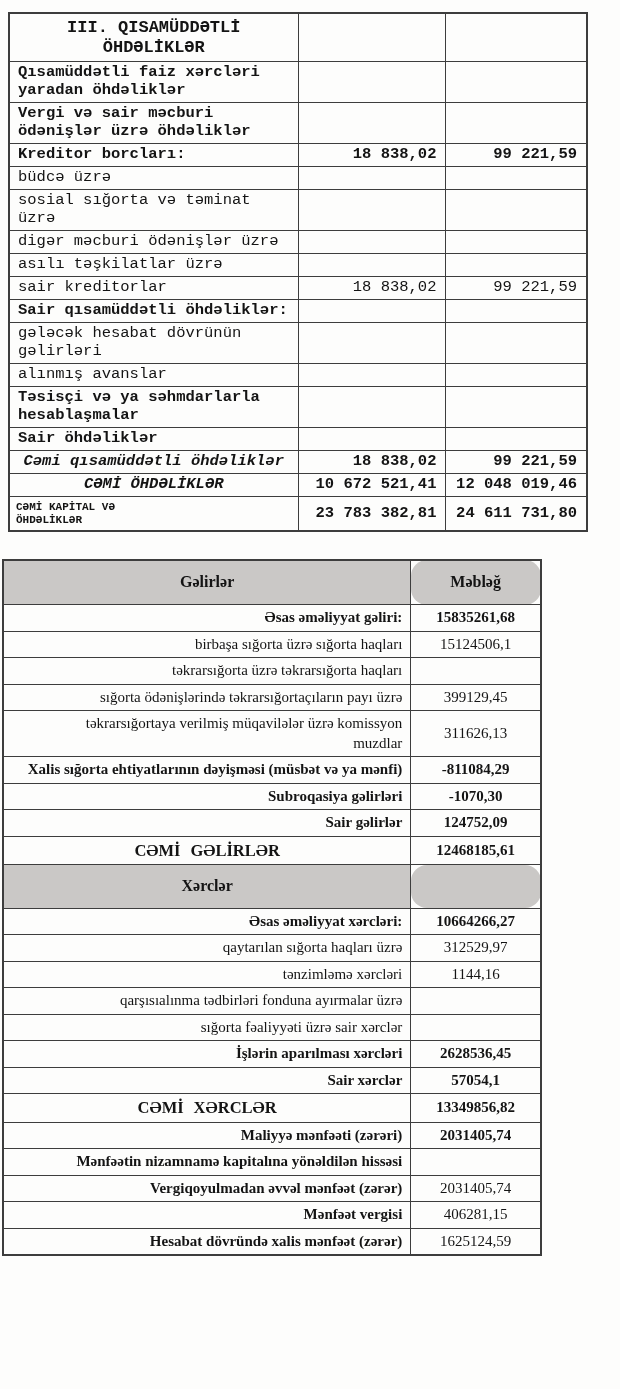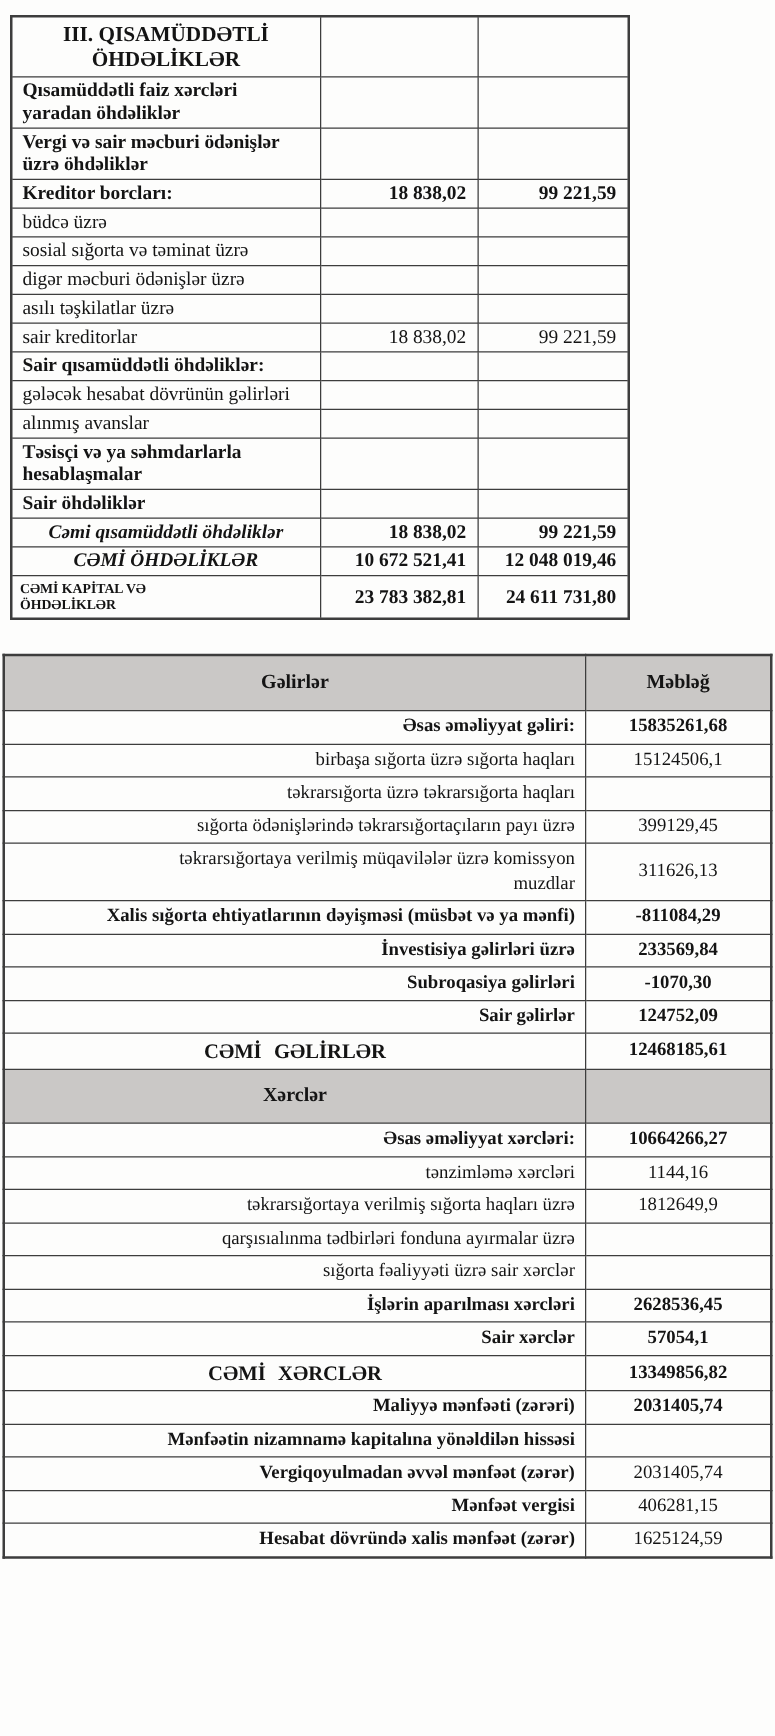--- a/index.html
+++ b/index.html
@@ -22,9 +22,10 @@
 
   
   .balance{
-    width:496px;
+    width:580px;
     margin:12px 0 0 8px;
     border:2px solid var(--border);
+    font-family:Liberation Mono, monospace;
   }
   .balance td{
     border:1.5px solid var(--border);

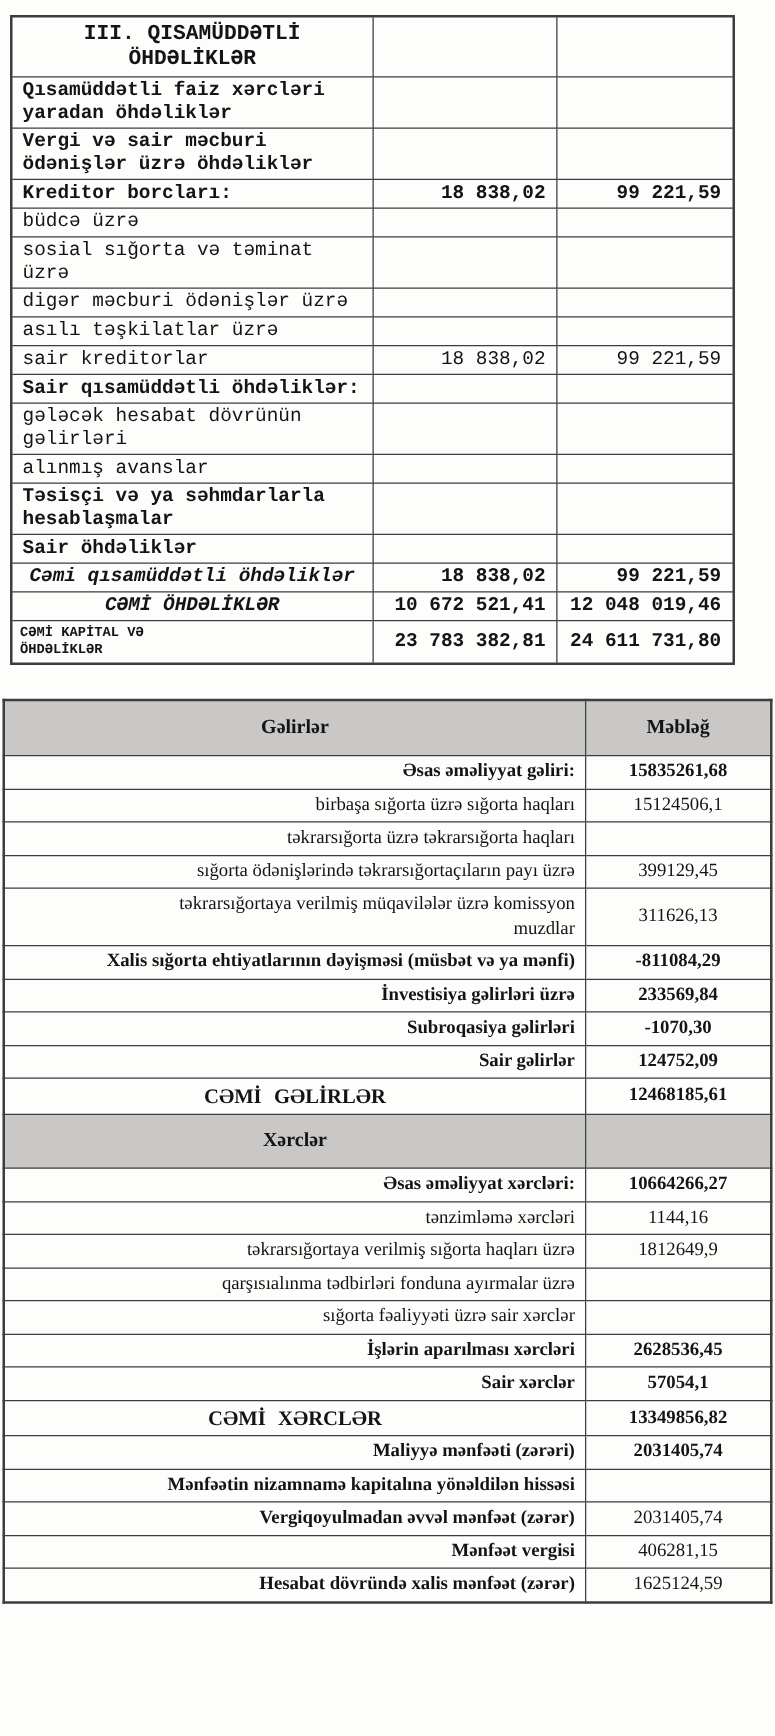--- a/index.html
+++ b/index.html
@@ -44,7 +44,7 @@
 
   
   .statement{
-    width:616px;
+    width:540px;
     margin:27px 0 0 2px;
     border:2px solid var(--border);
   }

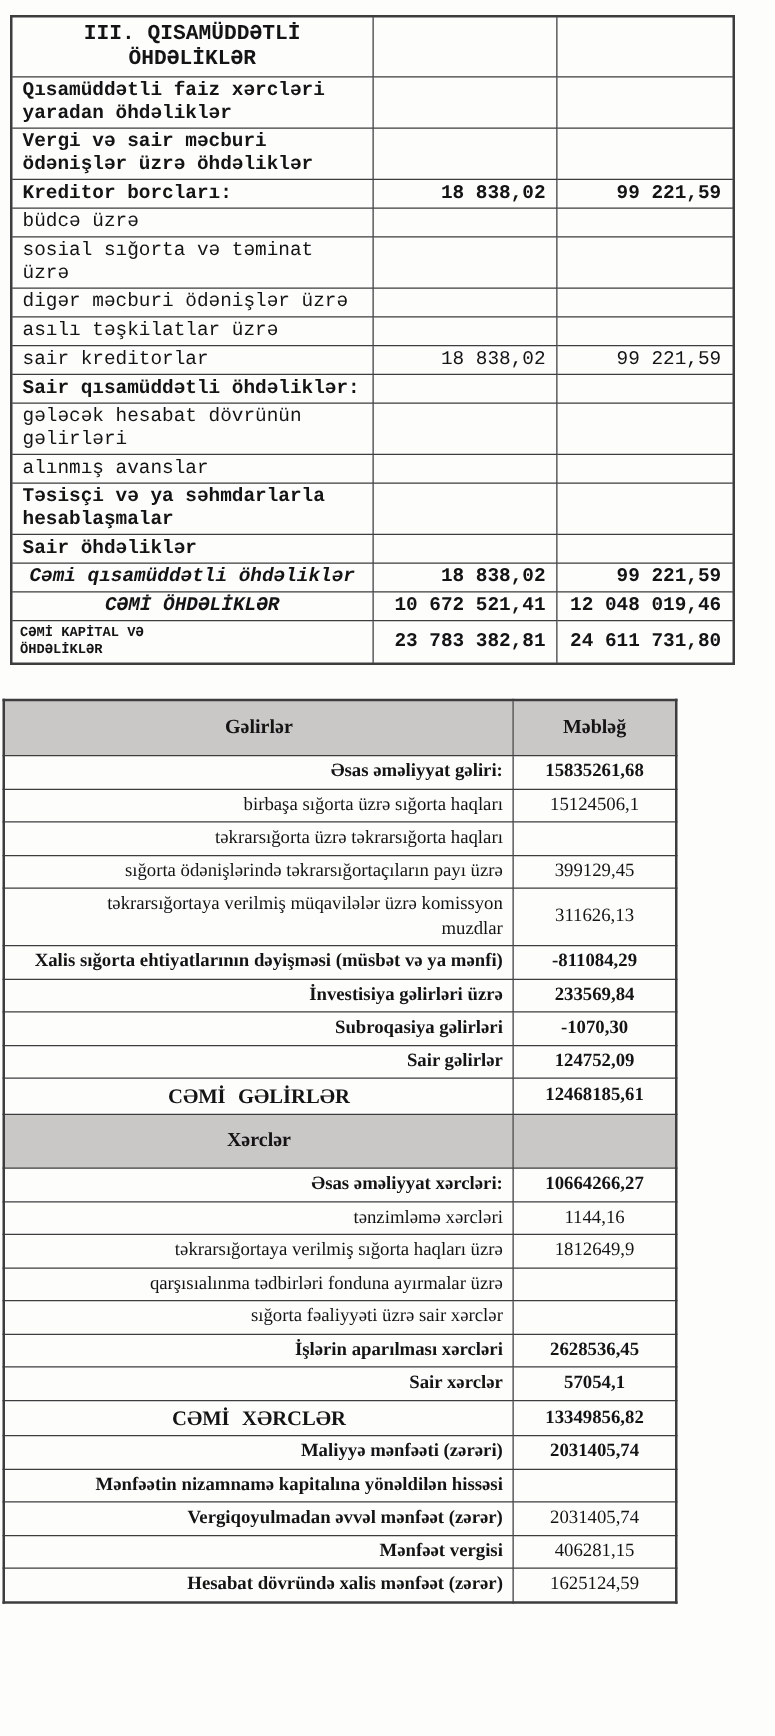--- a/index.html
+++ b/index.html
@@ -56,7 +56,7 @@
     vertical-align:middle;
   }
   .statement td.lbl{white-space:pre-line;text-align:right;}
-  .statement td.val{text-align:center;}
+  .statement td.val{text-align:center;border-radius:16px;}
   .statement tr.hdr td{
     background:var(--header-bg);
     font-weight:bold;

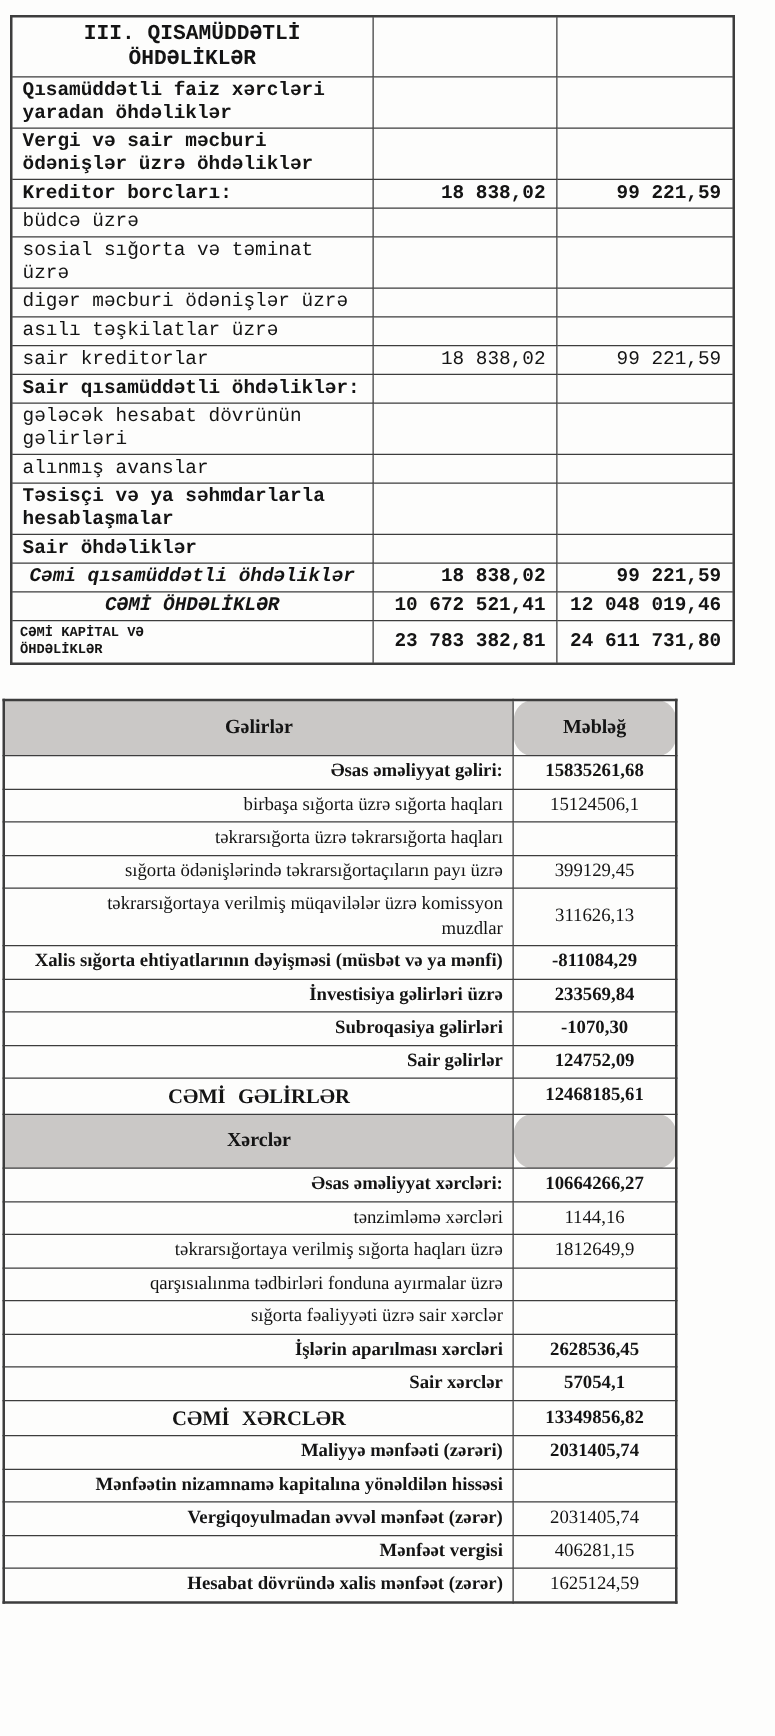--- a/index.html
+++ b/index.html
@@ -205,10 +205,6 @@
     <td class="val">-811084,29</td>
   </tr>
       <tr class="bold">
-    <td class="lbl">İnvestisiya gəlirləri üzrə</td>
-    <td class="val">233569,84</td>
-  </tr>
-      <tr class="bold">
     <td class="lbl">Subroqasiya gəlirləri</td>
     <td class="val">-1070,30</td>
   </tr>

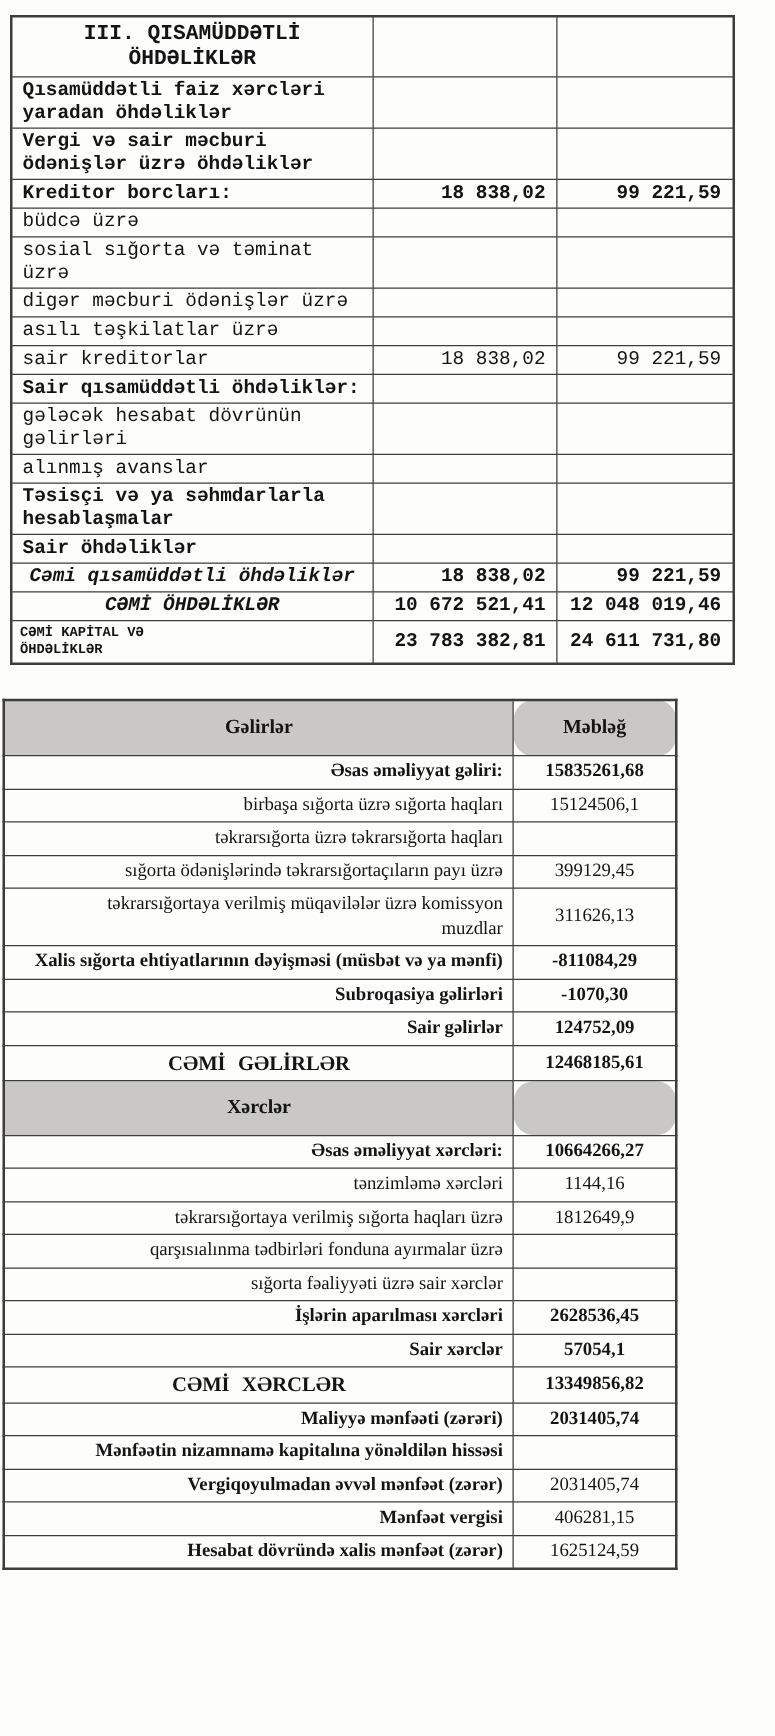--- a/index.html
+++ b/index.html
@@ -225,6 +225,10 @@
     <td class="val">10664266,27</td>
   </tr>
       <tr class="plain">
+    <td class="lbl">qaytarılan sığorta haqları üzrə</td>
+    <td class="val">312529,97</td>
+  </tr>
+      <tr class="plain">
     <td class="lbl">tənzimləmə xərcləri</td>
     <td class="val">1144,16</td>
   </tr>

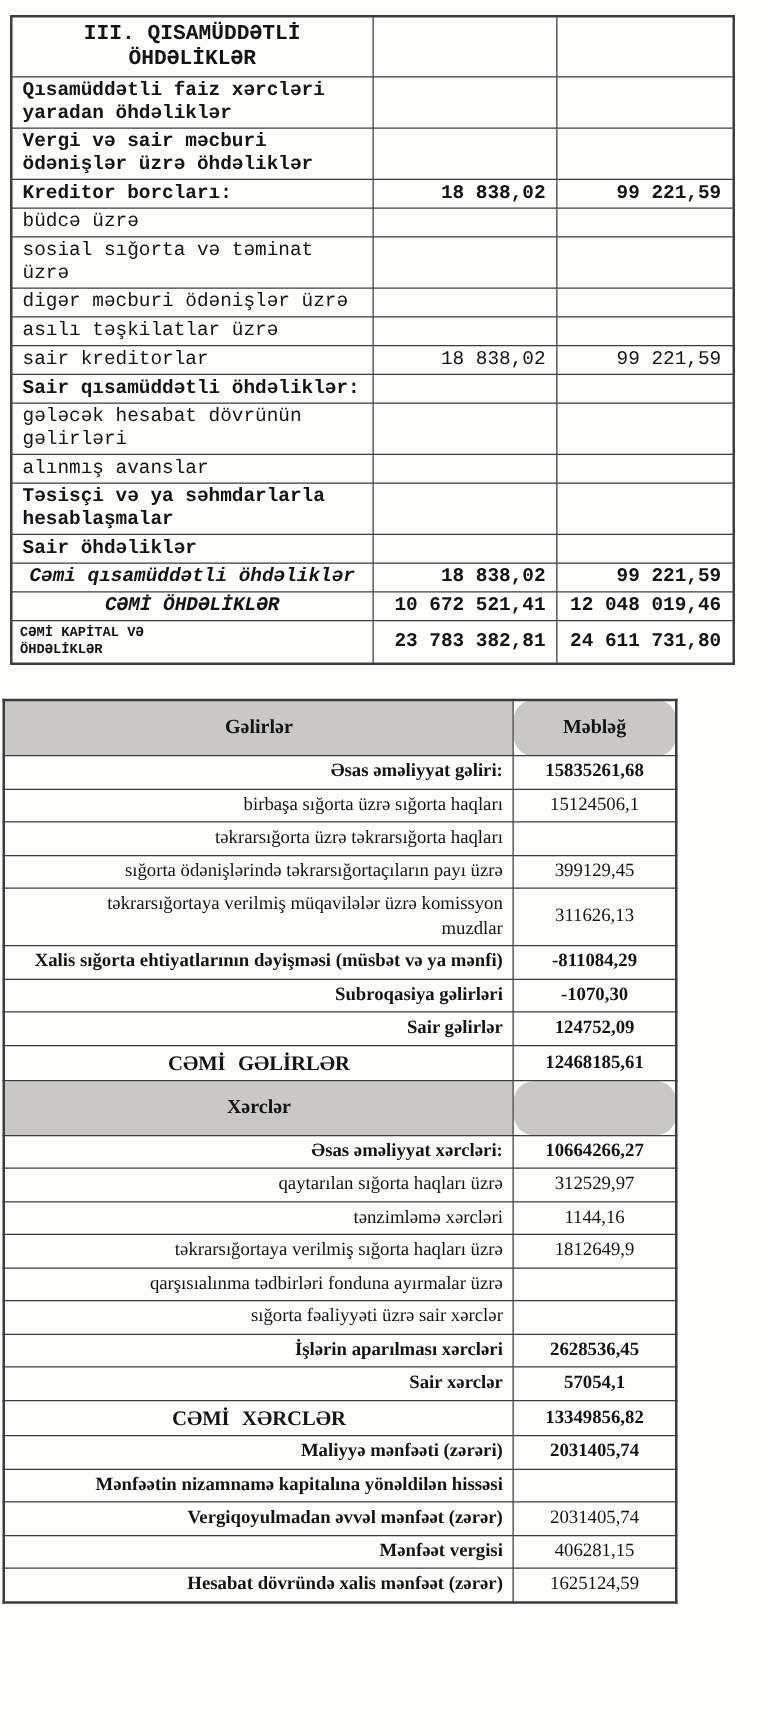--- a/index.html
+++ b/index.html
@@ -233,10 +233,6 @@
     <td class="val">1144,16</td>
   </tr>
       <tr class="plain">
-    <td class="lbl">təkrarsığortaya verilmiş sığorta haqları üzrə</td>
-    <td class="val">1812649,9</td>
-  </tr>
-      <tr class="plain">
     <td class="lbl">qarşısıalınma tədbirləri fonduna ayırmalar üzrə</td>
     <td class="val"></td>
   </tr>

